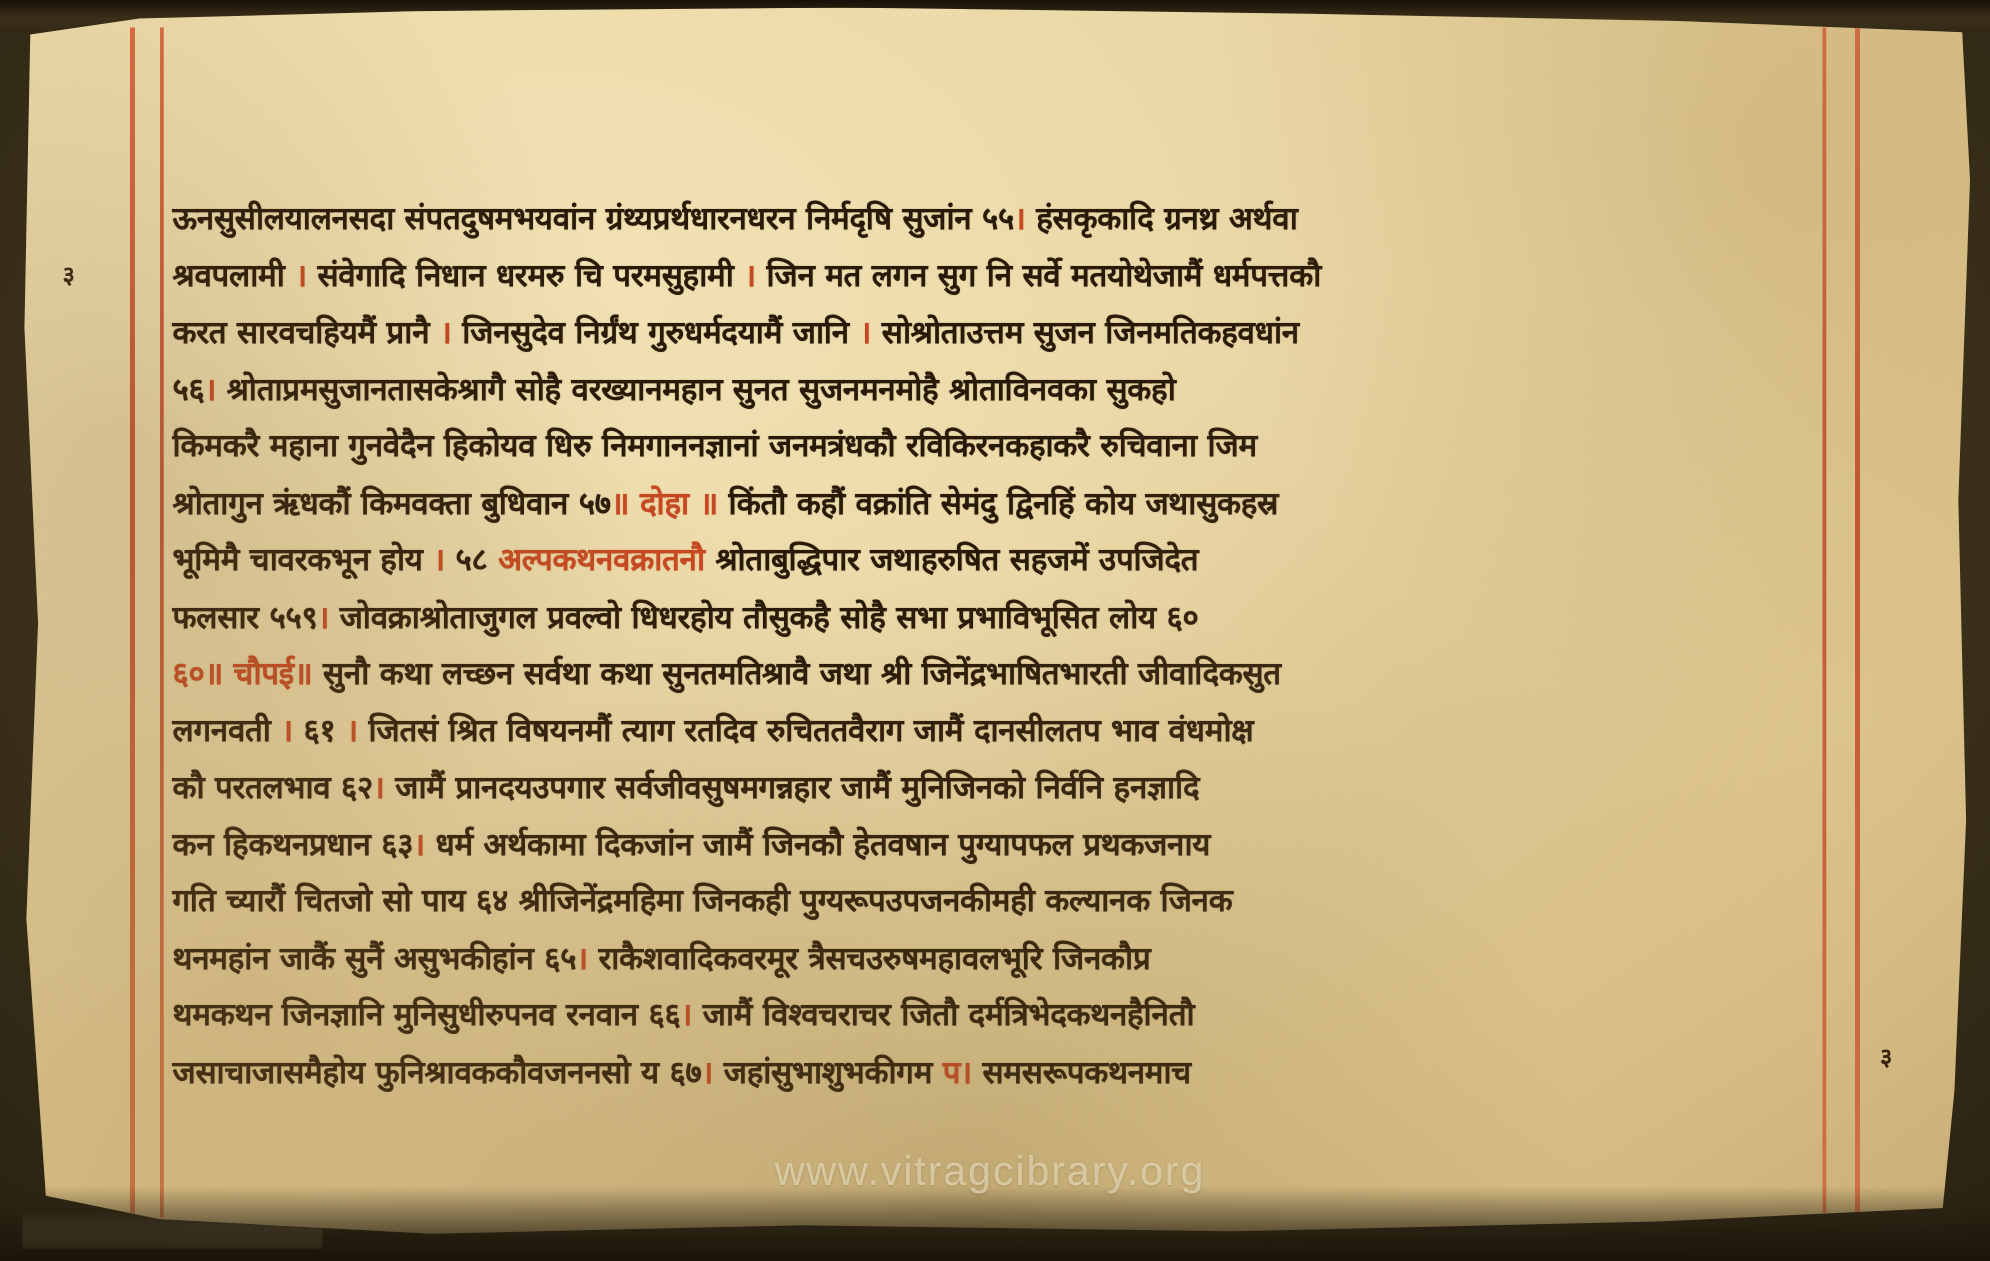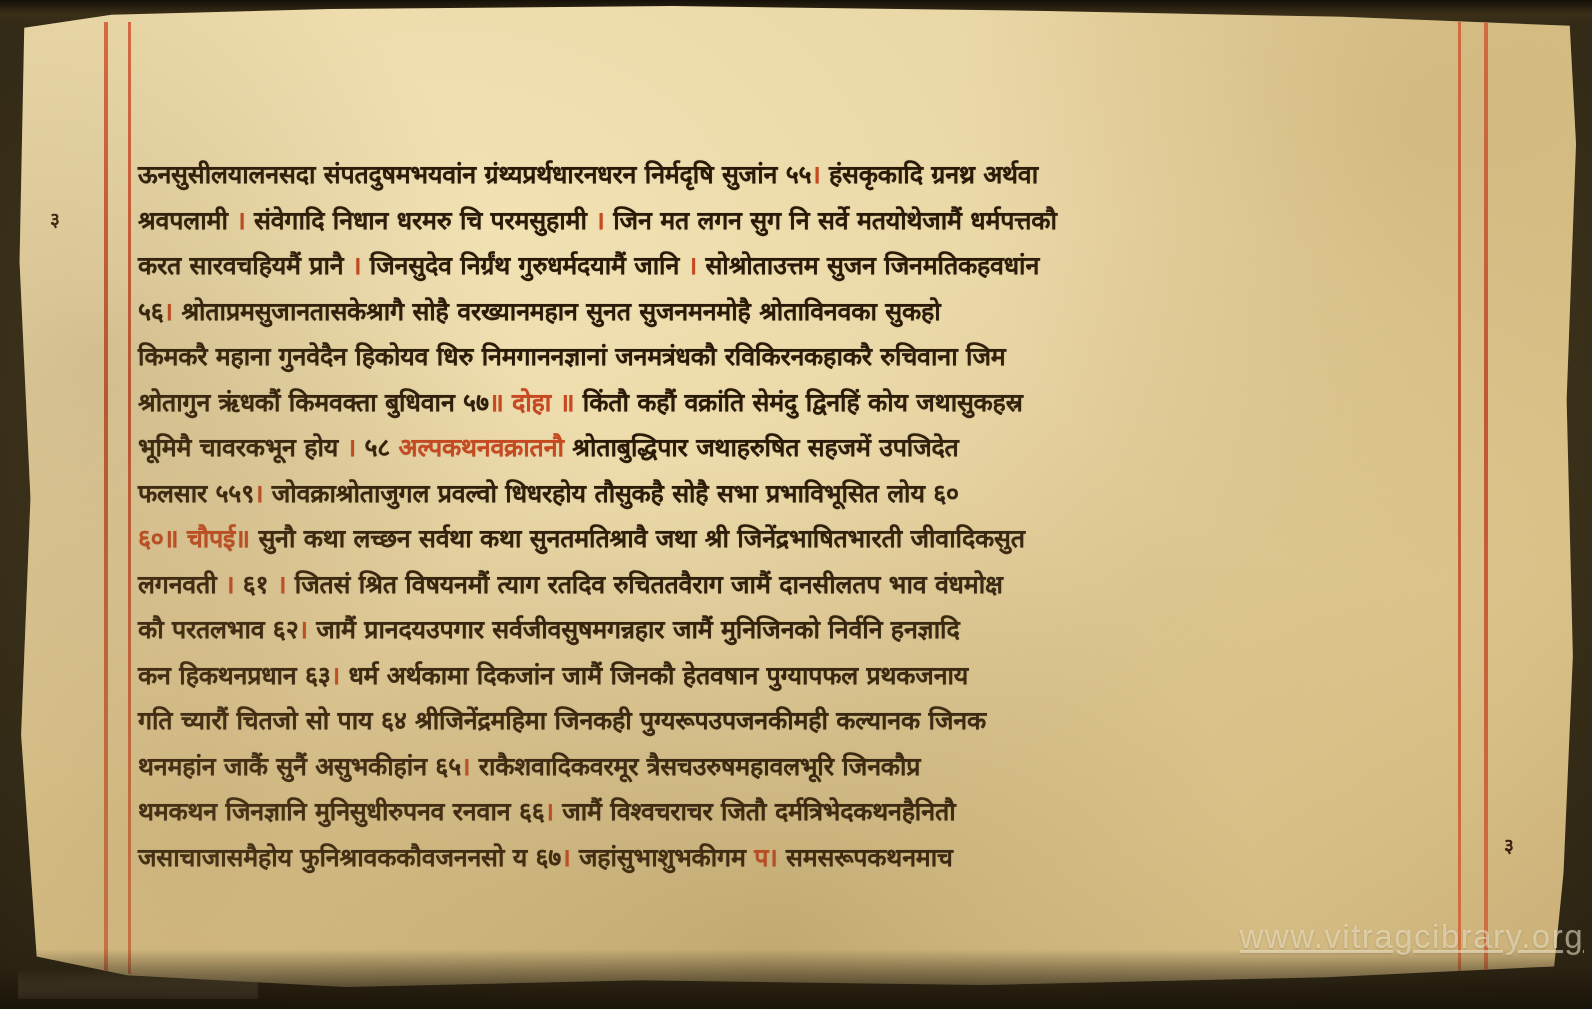--- a/index.html
+++ b/index.html
@@ -132,14 +132,13 @@
     left: 0;
     top: 918px;
     width: 1584px;
-    text-align: right;
+    text-align: center;
     color: rgba(246,238,214,0.55);
     font-family: "Liberation Sans", sans-serif;
     font-size: 33px;
     letter-spacing: 1.5px;
     pointer-events: none;
     text-shadow: 0 1px 2px rgba(90,70,35,0.25);
-    text-decoration: underline;
   }
 
   

